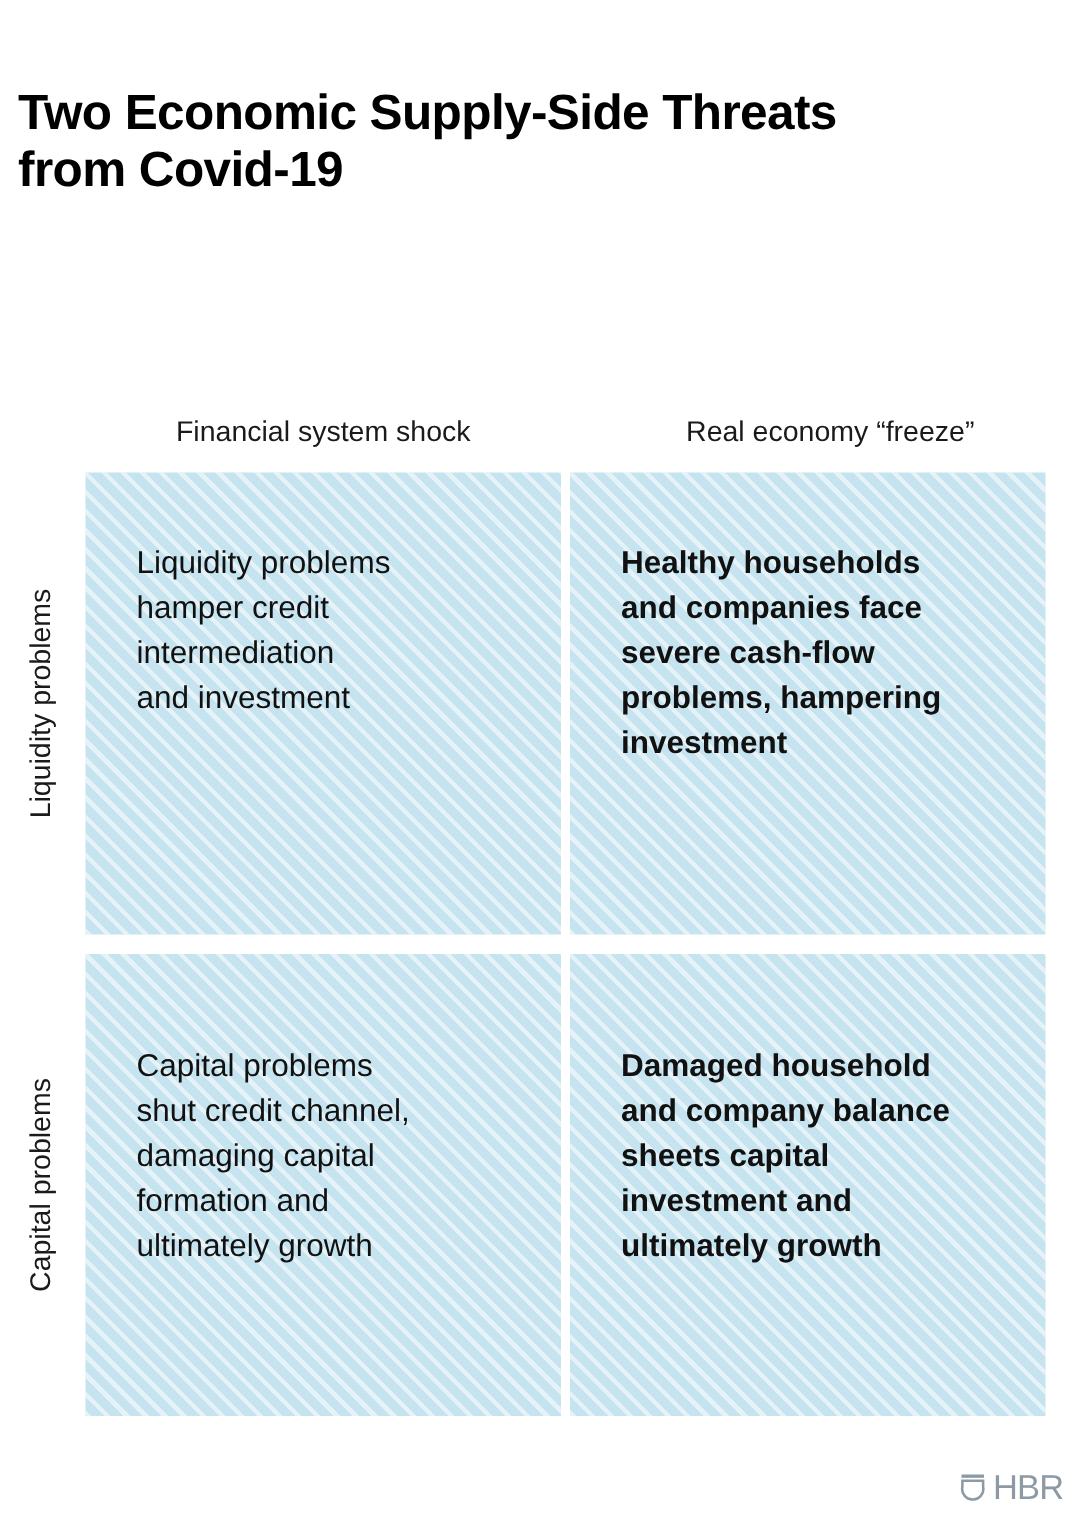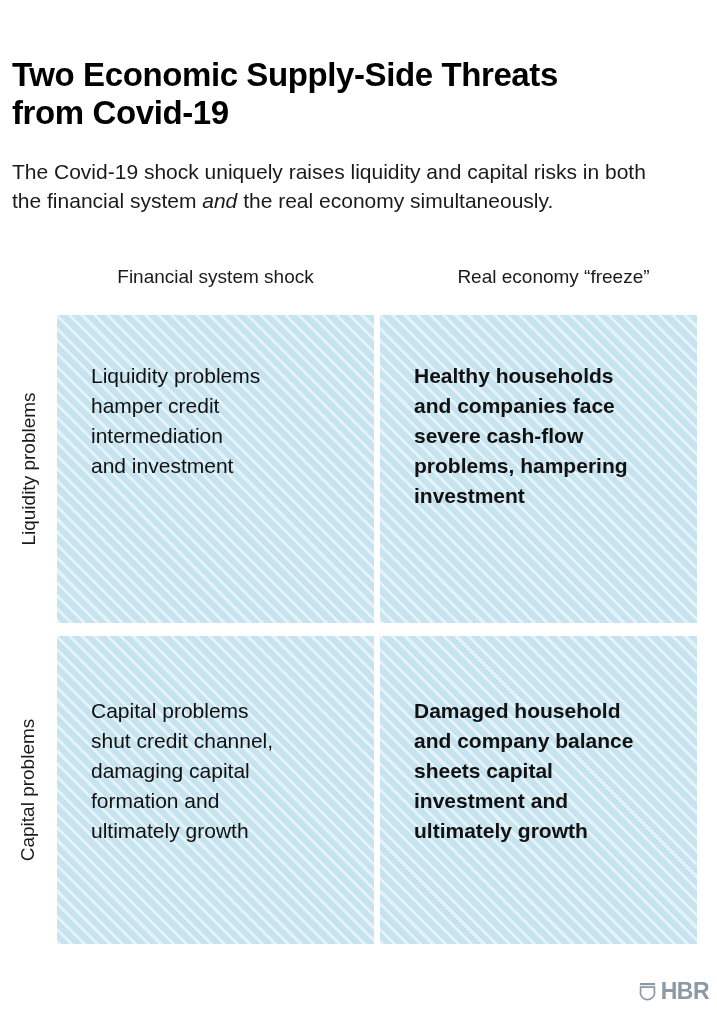--- a/index.html
+++ b/index.html
@@ -172,7 +172,6 @@
 
 <div class="header">
   <div class="title">Two Economic Supply-Side Threats from Covid-19</div>
-  <div class="subtitle"><span>The Covid-19 shock uniquely raises liquidity and capital risks in both the financial system </span><span class="em">and</span><span> the real economy simultaneously.</span></div>
 </div>
 
 <div class="matrix">

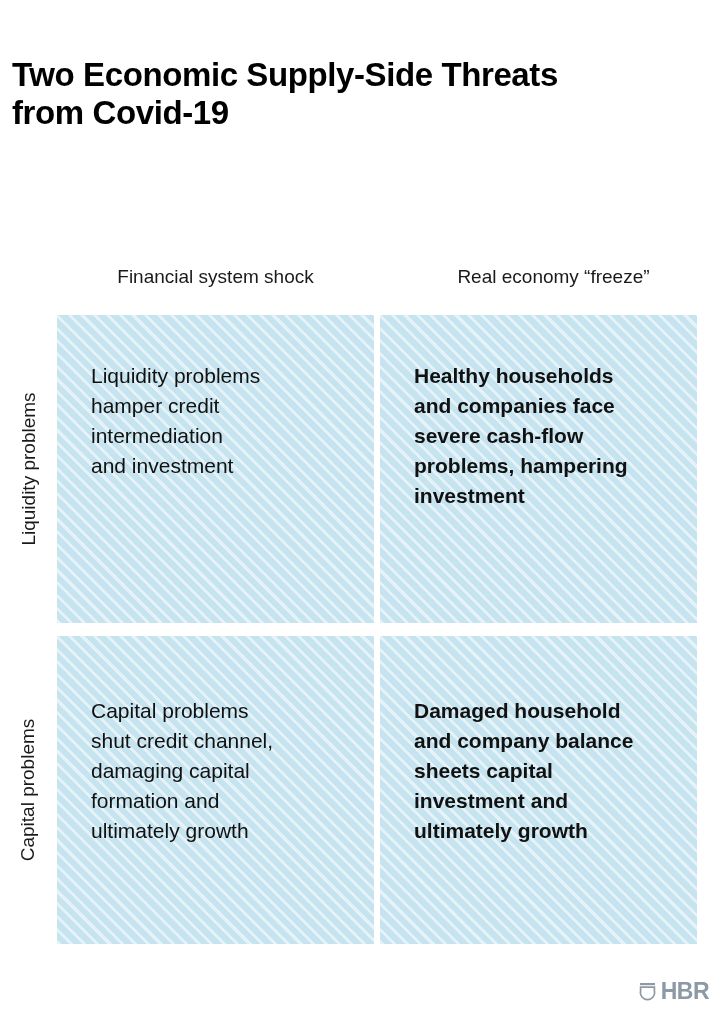--- a/index.html
+++ b/index.html
@@ -64,7 +64,7 @@
 
   .col-header {
     position: absolute;
-    top: 0;
+    top: 12px;
     font-size: 19px;
     color: #1a1a1a;
     text-align: center;

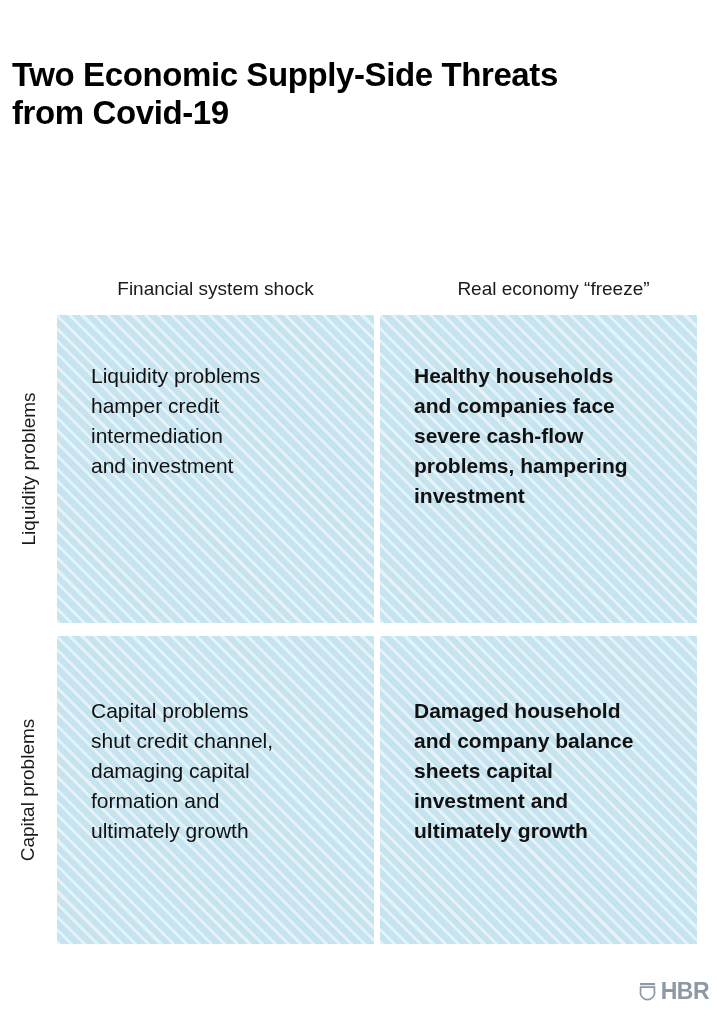--- a/index.html
+++ b/index.html
@@ -161,7 +161,7 @@
 
   .logo-text {
     font-size: 23px;
-    font-weight: bold;
+    font-weight: normal;
     letter-spacing: -0.5px;
     color: #8d99a4;
     line-height: 1;

